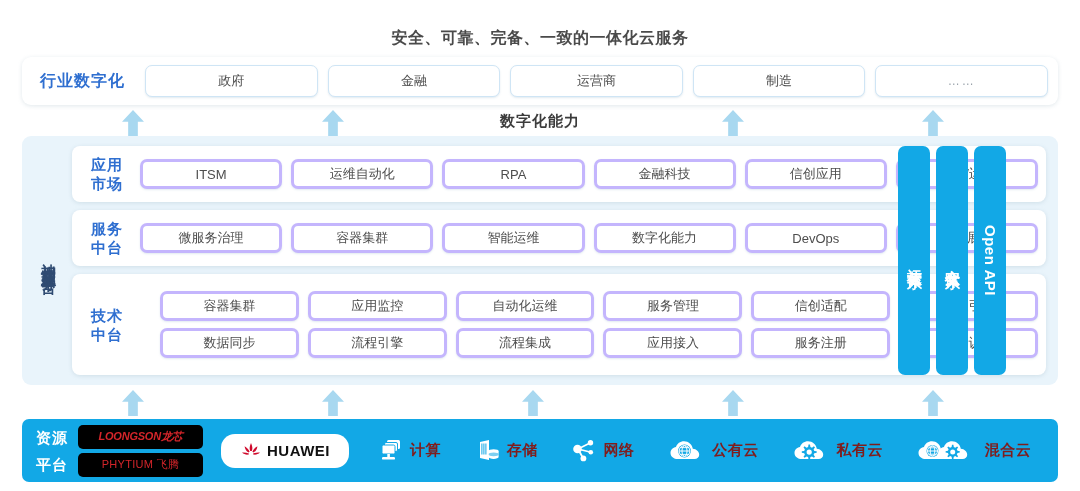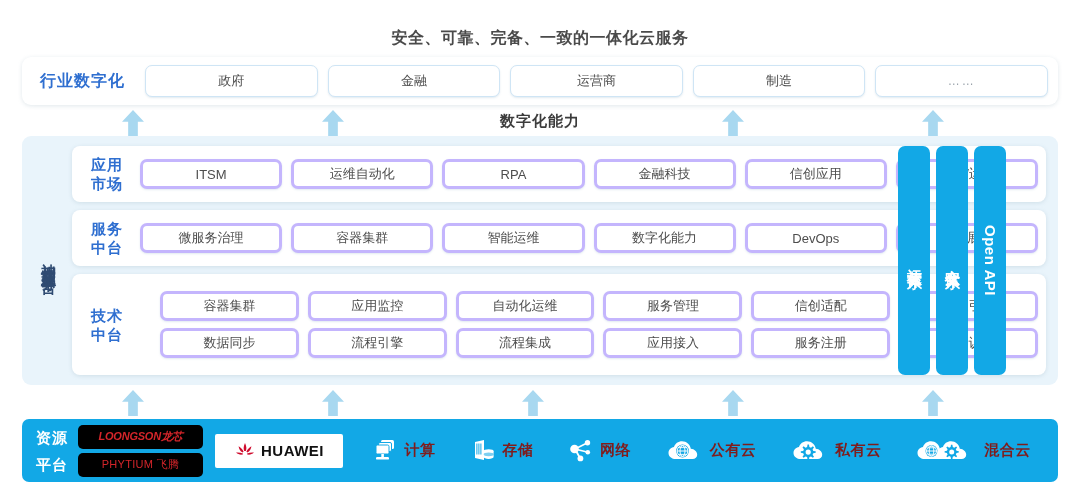--- a/index.html
+++ b/index.html
@@ -212,11 +212,11 @@
   .logo-box.phy { font-style: normal; letter-spacing: 0.3px; font-weight: normal; }
   .logo-huawei {
     background: #fff;
-    border-radius: 2px;
+    border-radius: 14px;
     width: 128px; height: 34px;
     display: flex; align-items: center; justify-content: center;
     gap: 5px;
-    margin-left: 12px;
+    margin-left: 18px;
     flex: 0 0 auto;
   }
   .huawei-txt { font-size: 15px; font-weight: bold; color: #111; letter-spacing: 0.5px; }

